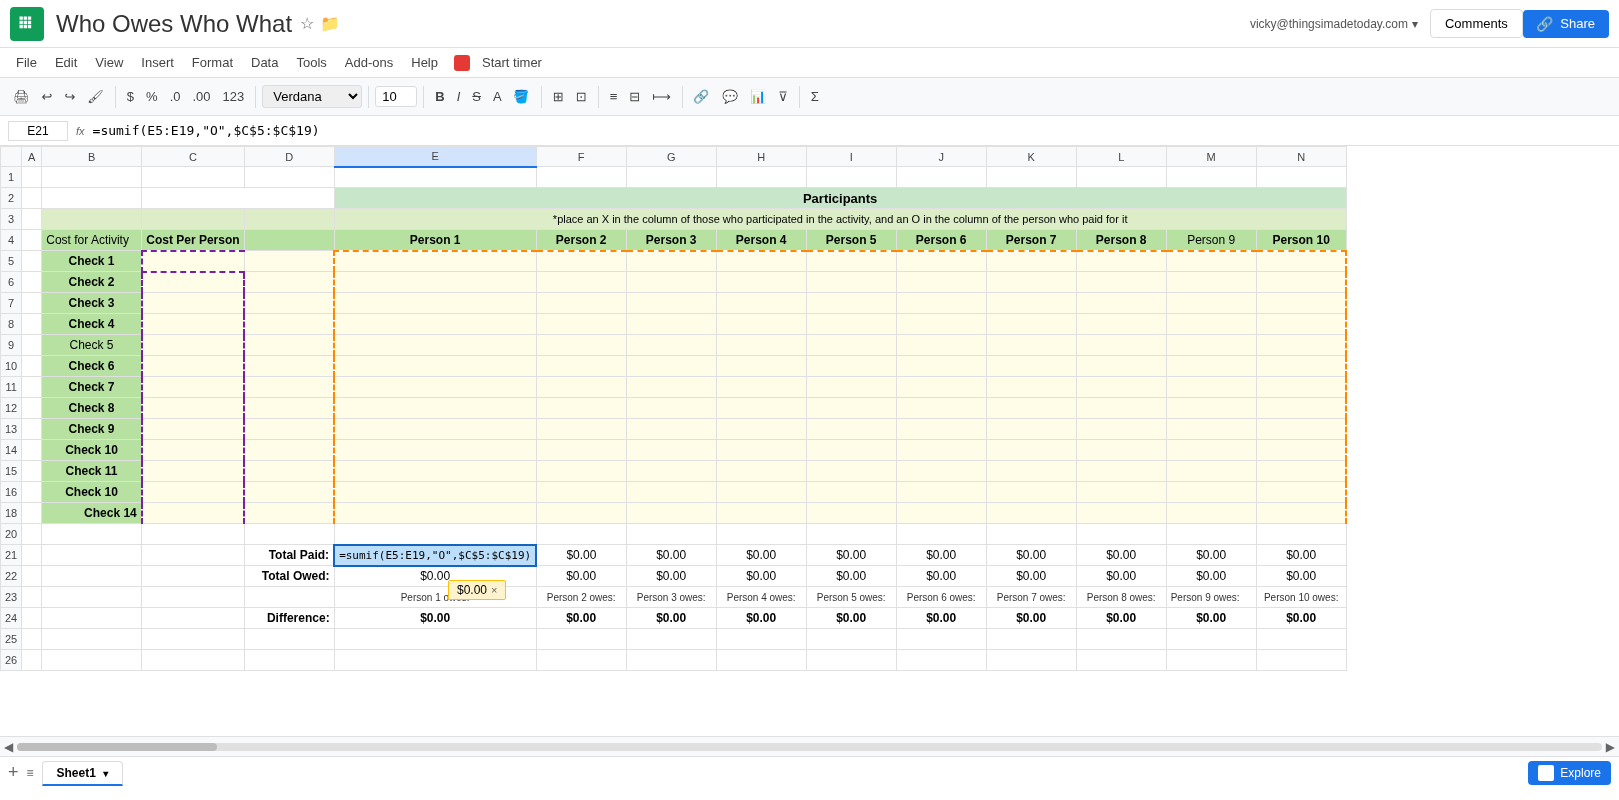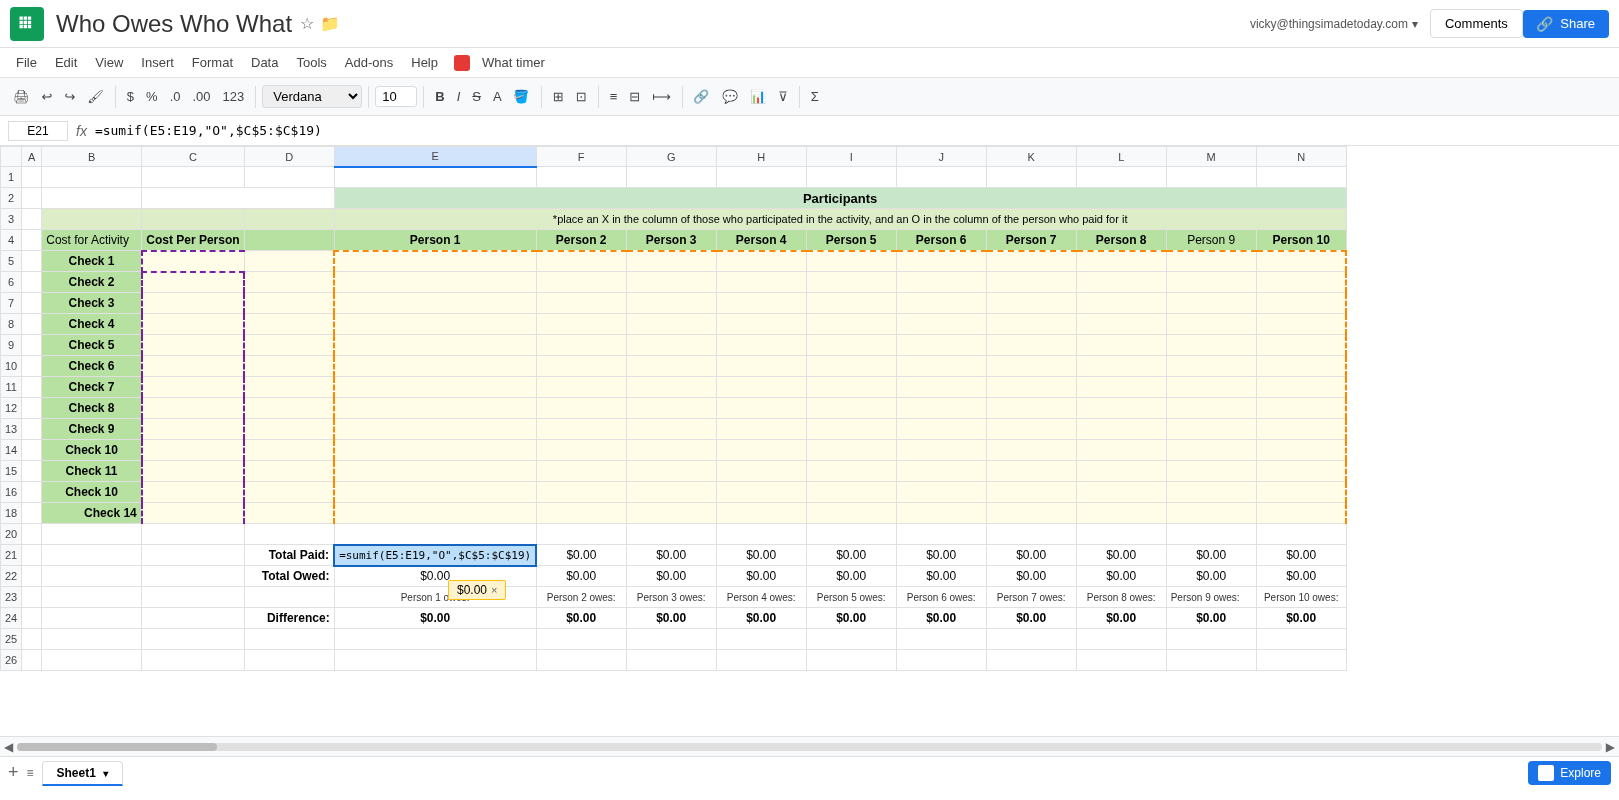--- a/index.html
+++ b/index.html
@@ -100,7 +100,7 @@
   <span>Help</span>
   <div id="timer-btn">
     <span id="timer-icon"></span>
-    <span>What timer</span>
+    <span>Start timer</span>
   </div>
 </div>
 

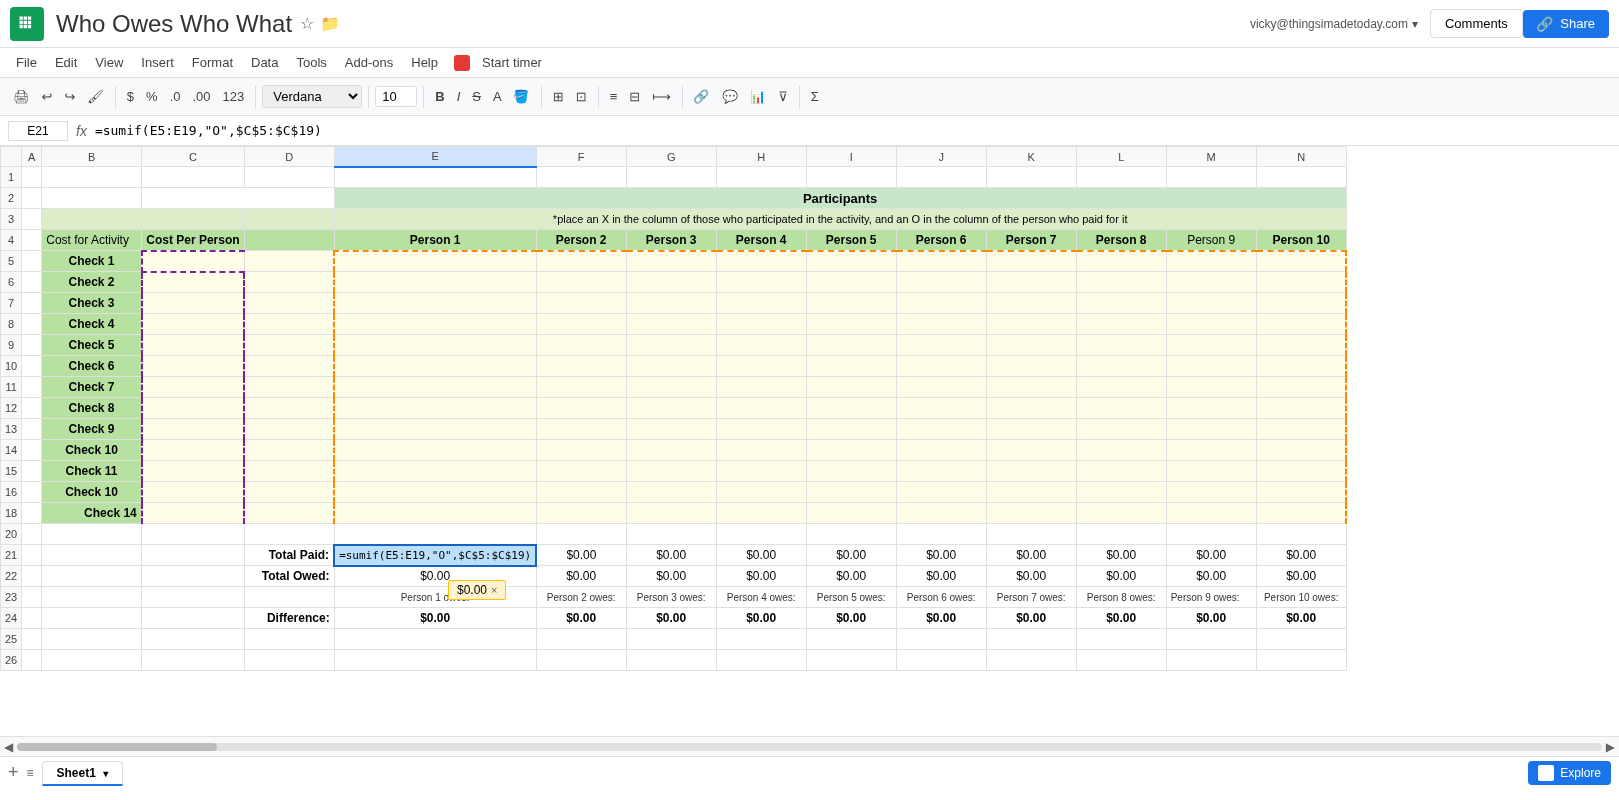--- a/index.html
+++ b/index.html
@@ -31,7 +31,7 @@
     
     #formula-bar { display: flex; align-items: center; height: 30px; border-bottom: 1px solid #e0e0e0; padding: 0 8px; gap: 8px; }
     #cell-ref { border: 1px solid #dadce0; width: 60px; padding: 2px 6px; font-size: 12px; text-align: center; }
-    #fx-label { color: #666; font-style: italic; font-size: 14px; }
+    #fx-label { color: #666; font-style: italic; font-size: 11px; }
     #formula-input { flex: 1; border: none; outline: none; font-size: 13px; font-family: monospace; }
 
     

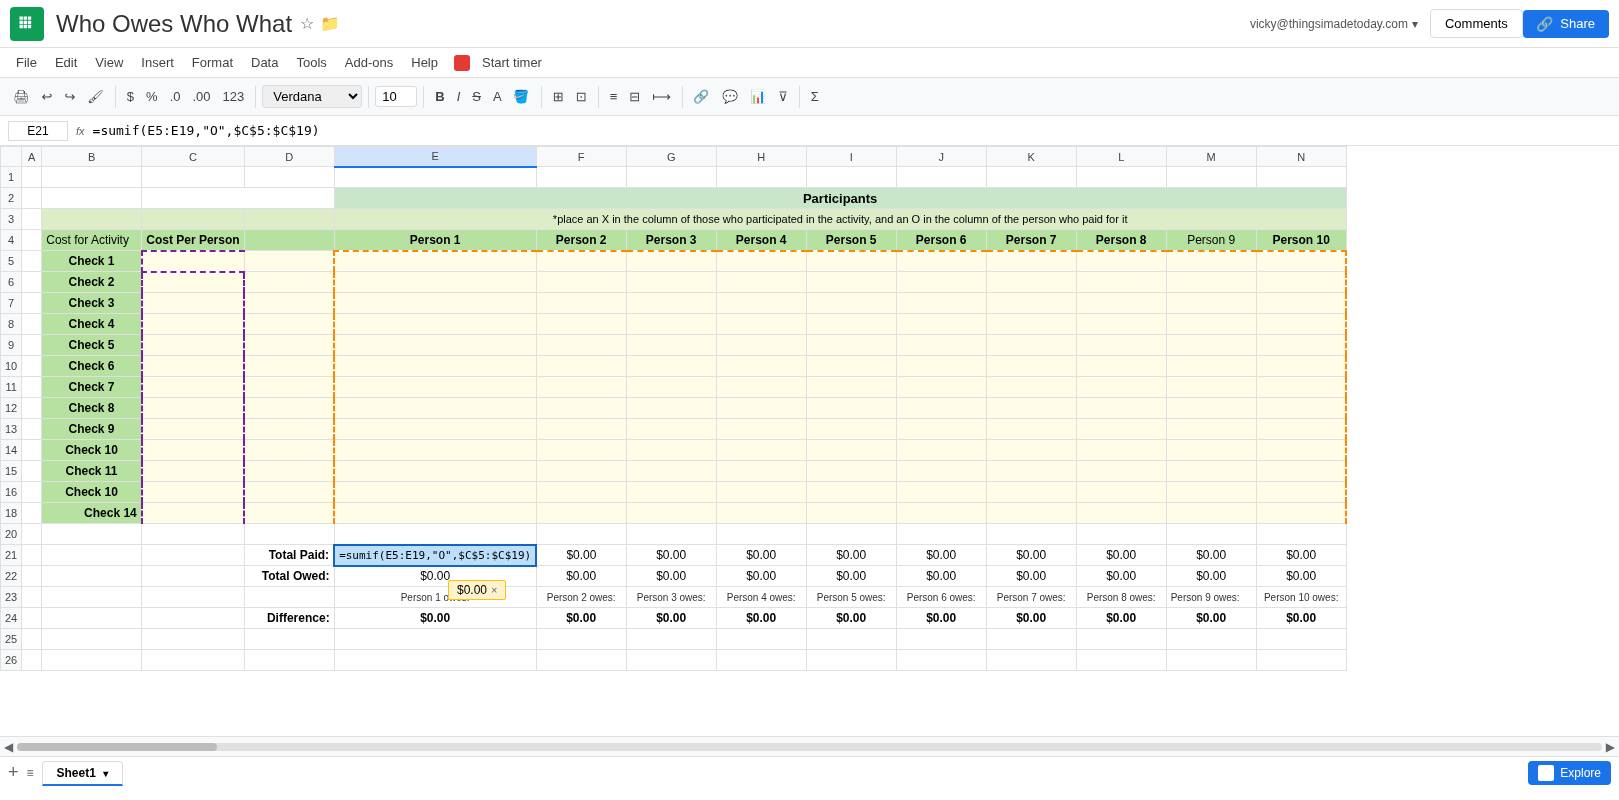--- a/index.html
+++ b/index.html
@@ -315,7 +315,7 @@
       <tr>
         <td class="row-header">9</td>
         <td></td>
-        <td style="background:#b7e1a1;font-weight:bold;text-align:center;">Check 5</td>
+        <td style="background:#b7e1a1;font-weight:normal;text-align:center;">Check 5</td>
         <td style="background:#fffde7;border-left:2px dashed #7b1fa2;border-right:2px dashed #7b1fa2;"></td>
         <td style="background:#fffde7;"></td>
         <td style="background:#fffde7;border-left:2px dashed #ff8800;"></td>

